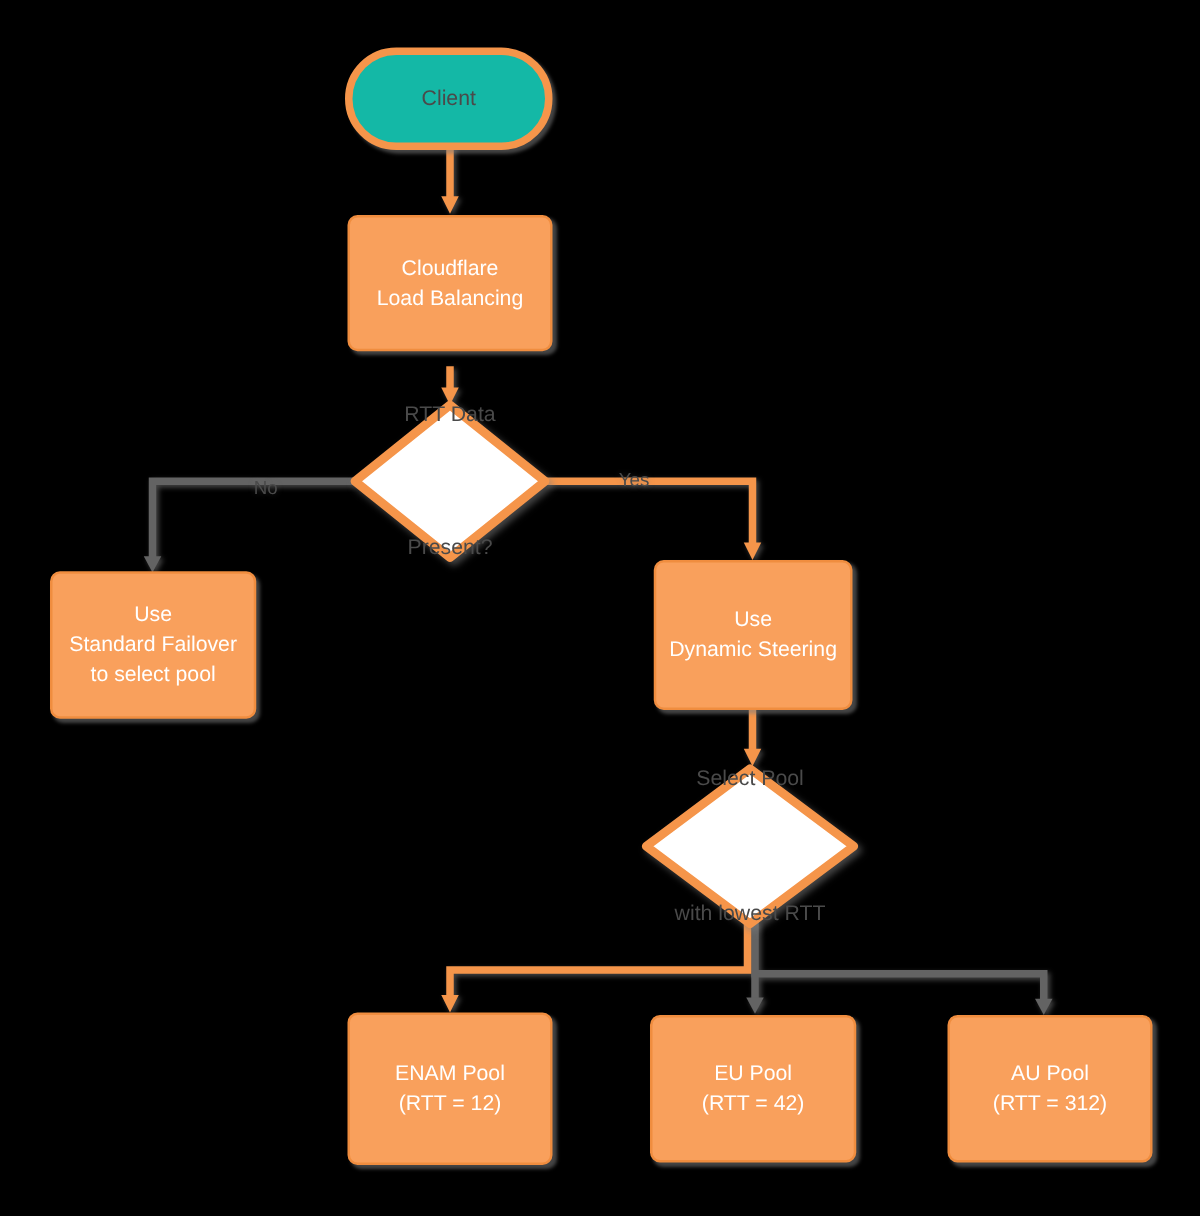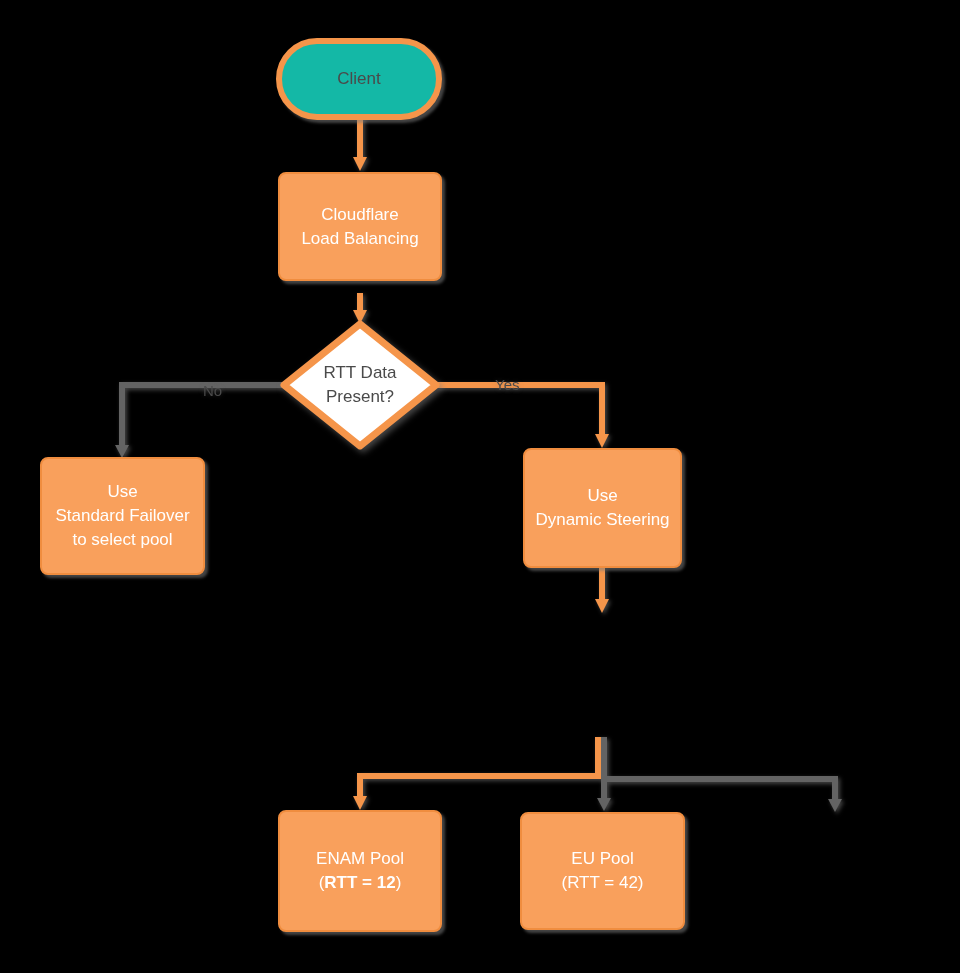--- a/index.html
+++ b/index.html
@@ -26,7 +26,7 @@
   .diamond svg{position:absolute;left:0;top:0;
     filter:drop-shadow(3px 3px 3px rgba(125,125,125,0.55))}
   .diamond .dtext{position:absolute;left:0;top:0;width:100%;height:100%;display:flex;
-    flex-direction:column;align-items:center;justify-content:center;color:var(--text-dark)}
+    flex-direction:column;align-items:center;justify-content:space-between;color:var(--text-dark)}
   .dshape{fill:#ffffff;stroke:var(--outline);stroke-width:7;stroke-linejoin:round}
   .line{display:block}
   .edge-label{position:absolute;z-index:3;color:var(--text-dark);font-size:15px;

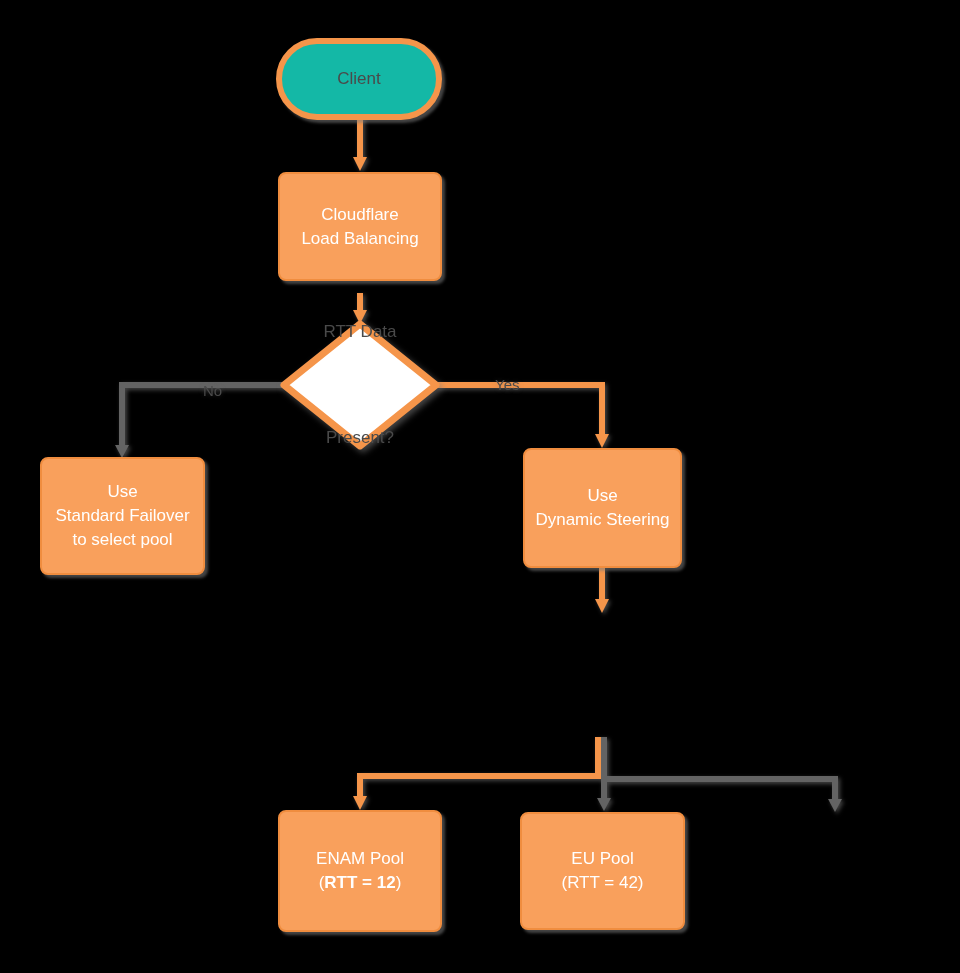--- a/index.html
+++ b/index.html
@@ -92,6 +92,15 @@
     <span class="line">Dynamic Steering</span>
   </div>
 
+  <div class="node diamond" style="left:513px;top:611px;width:174px;height:132px">
+    <svg width="174" height="132" viewBox="0 0 174 132">
+      <polygon class="dshape" points="87,4 170,66 87,128 4,66"></polygon>
+    </svg>
+    <div class="dtext">
+      <span class="line">Select Pool</span>
+      <span class="line">with lowest RTT</span>
+    </div>
+  </div>
 
   <div class="node box" style="left:278px;top:810px;width:164px;height:122px">
     <span class="line">ENAM Pool</span>

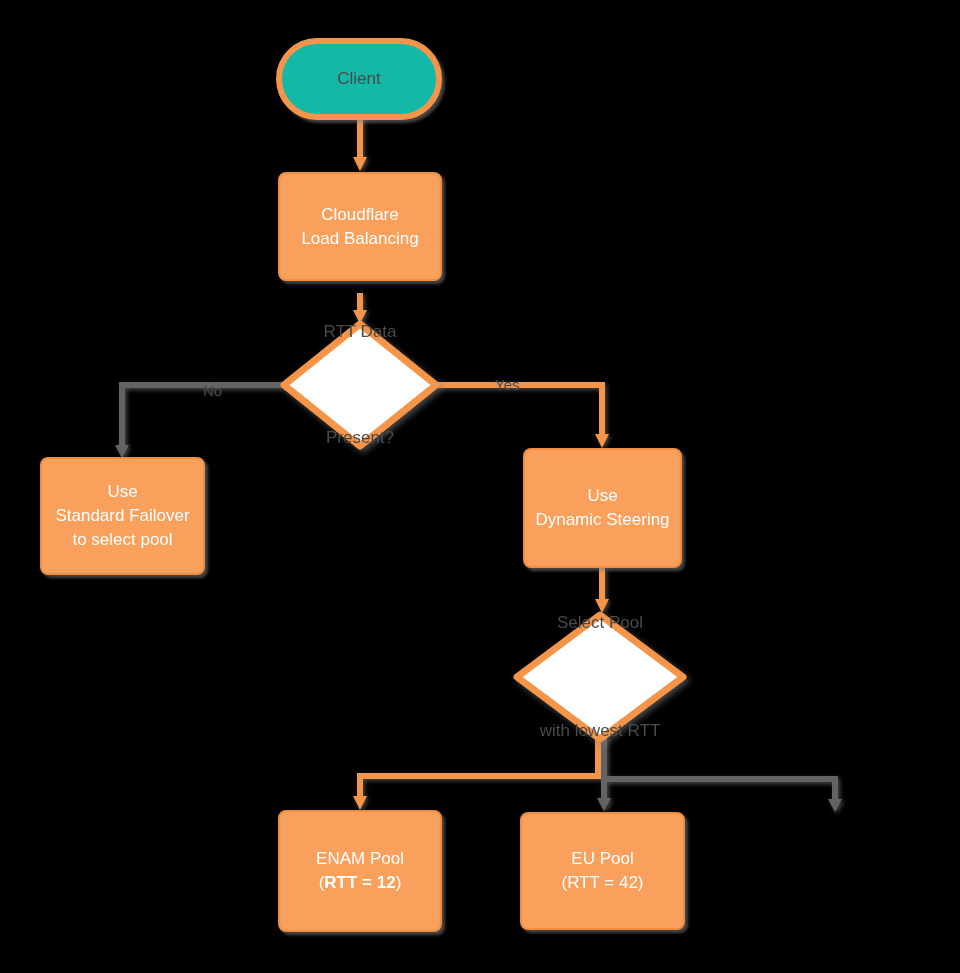--- a/index.html
+++ b/index.html
@@ -112,6 +112,10 @@
     <span class="line">(RTT = 42)</span>
   </div>
 
+  <div class="node box" style="left:758px;top:812px;width:164px;height:118px">
+    <span class="line">AU Pool</span>
+    <span class="line">(RTT = 312)</span>
+  </div>
 
 </div>
 

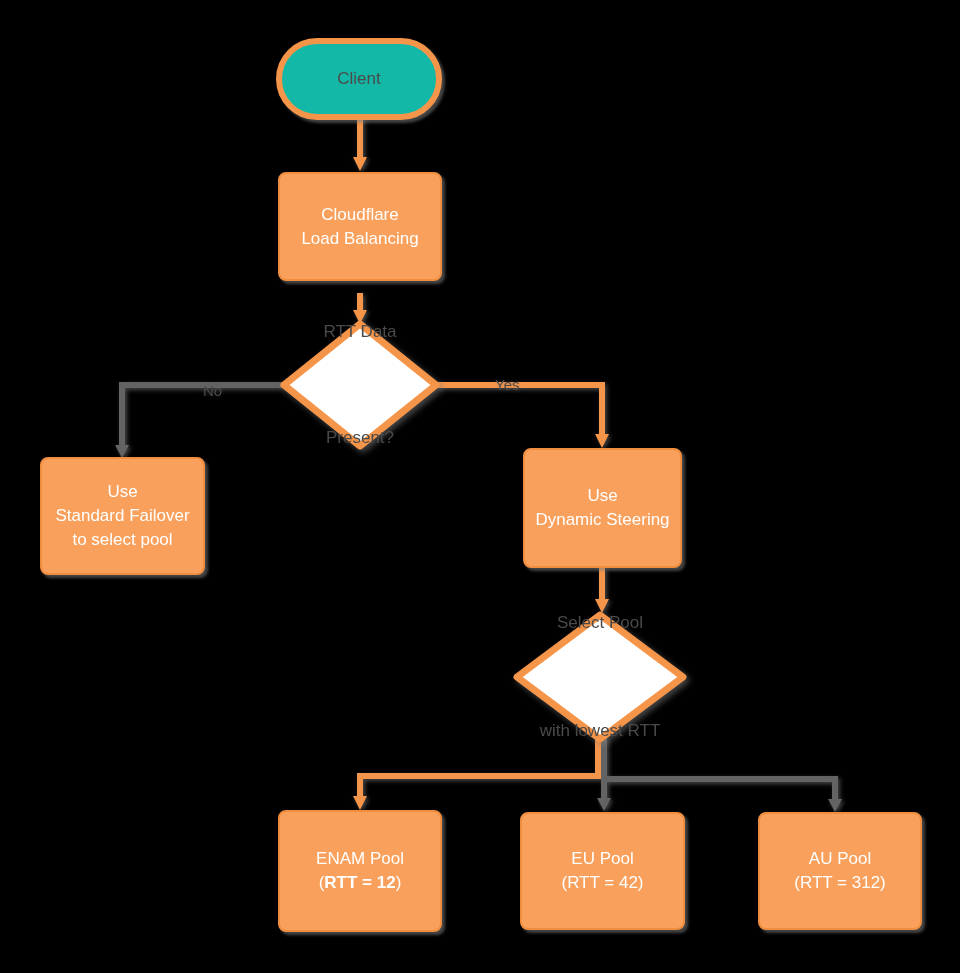--- a/index.html
+++ b/index.html
@@ -31,7 +31,7 @@
   .line{display:block}
   .edge-label{position:absolute;z-index:3;color:var(--text-dark);font-size:15px;
     text-shadow:0 0 5px rgba(120,120,120,0.35)}
-  b{font-weight:bold}
+  b{font-weight:normal}
 </style>
 </head>
 <body>

